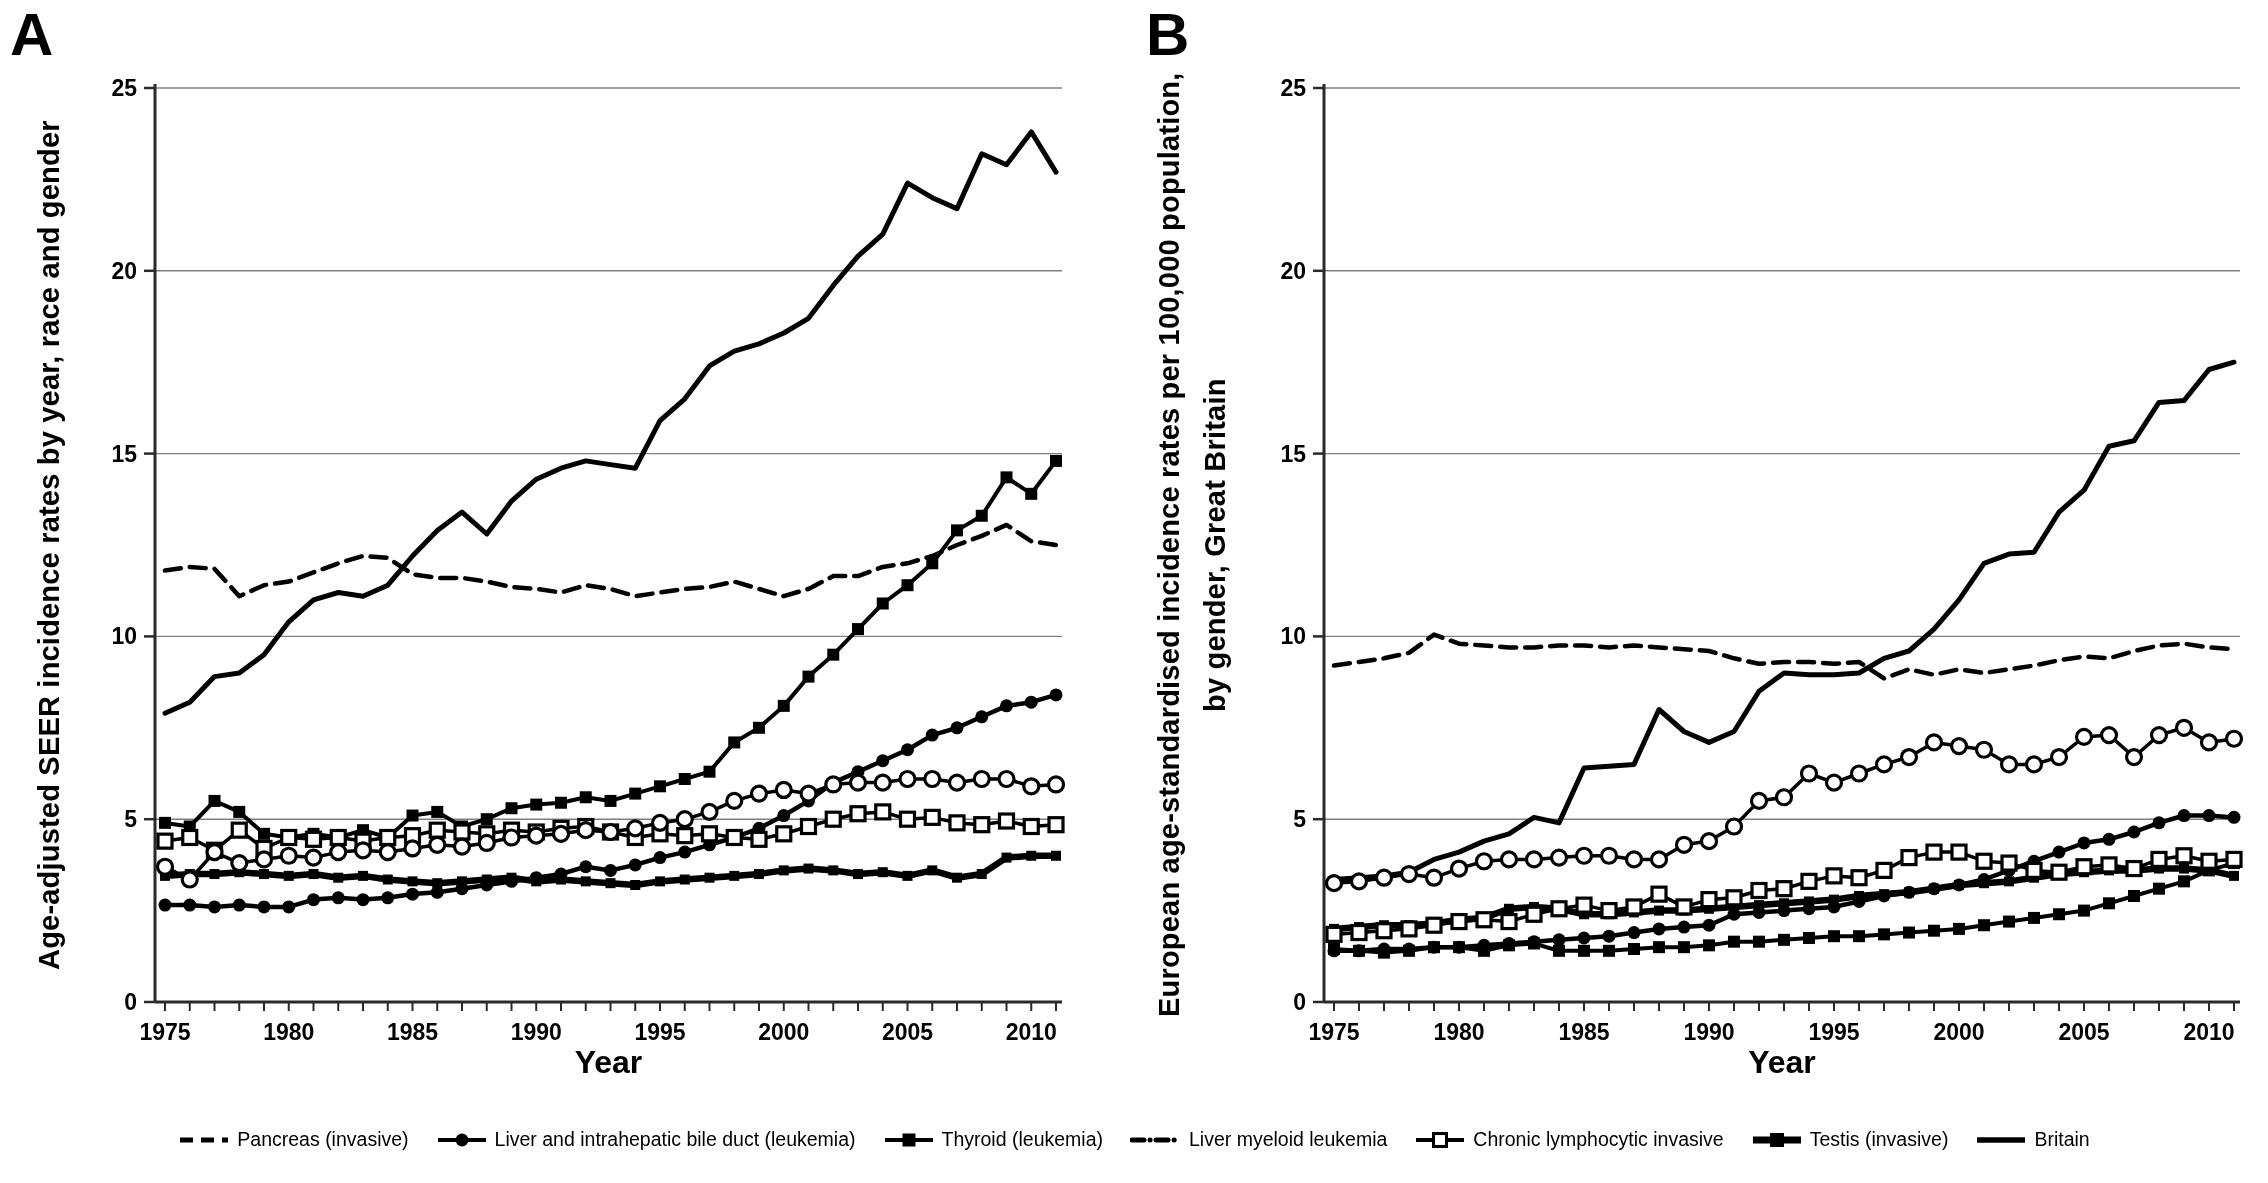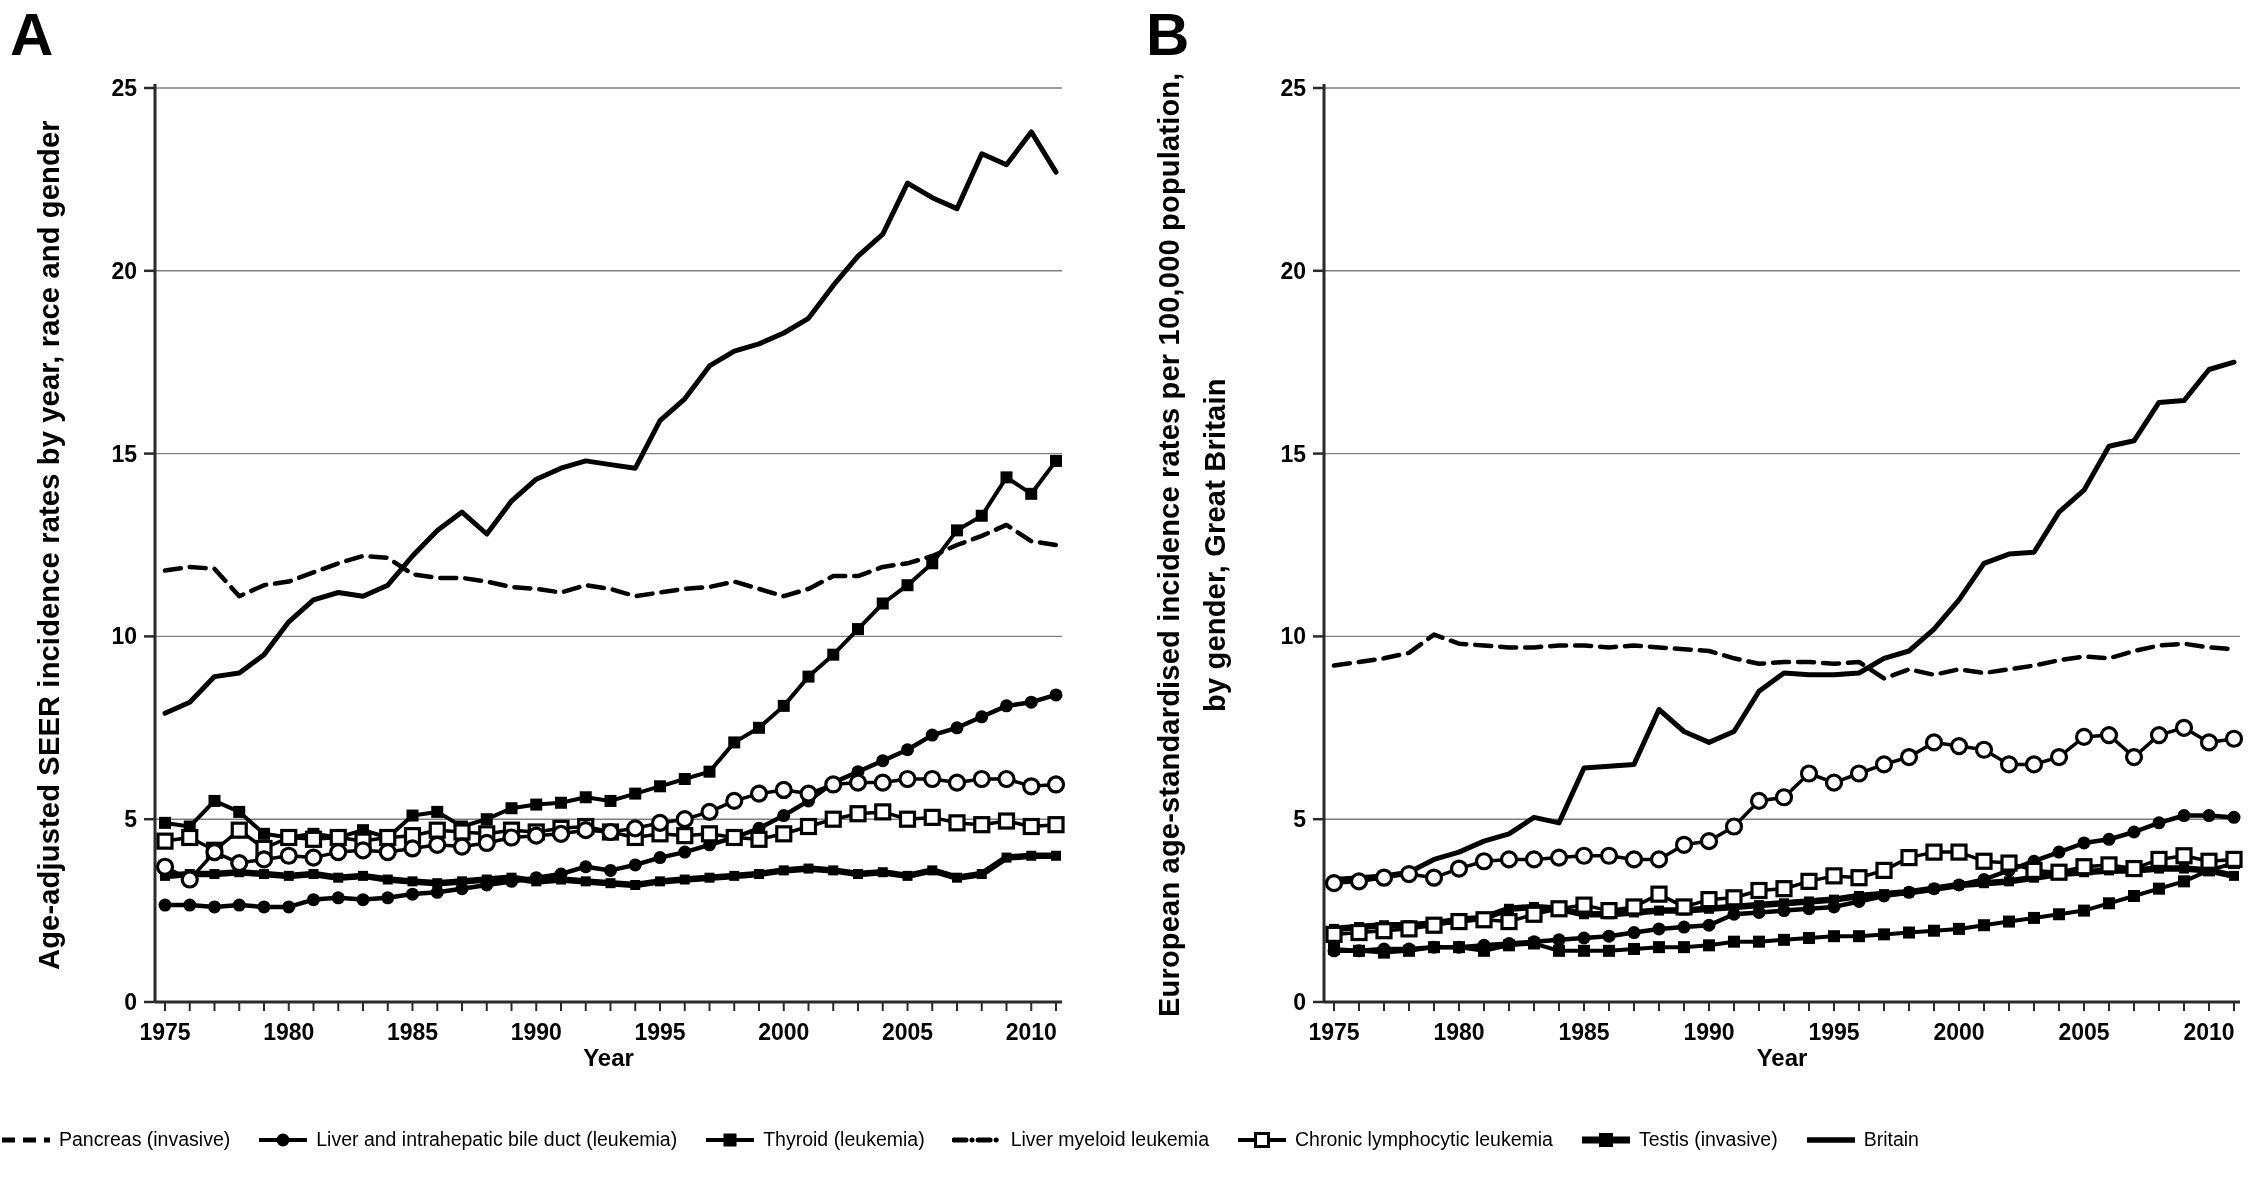--- a/index.html
+++ b/index.html
@@ -22,7 +22,7 @@
   #ylabelA{left:26px;}
   #ylabelB{left:1146px;}
   .xlabel{
-    position:absolute;top:1044px;font-size:24px;font-weight:700;text-align:center;
+    position:absolute;top:1044px;font-size:32px;font-weight:700;text-align:center;
   }
   #xlabelA{left:155px;width:907px;}
   #xlabelB{left:1324px;width:916px;}

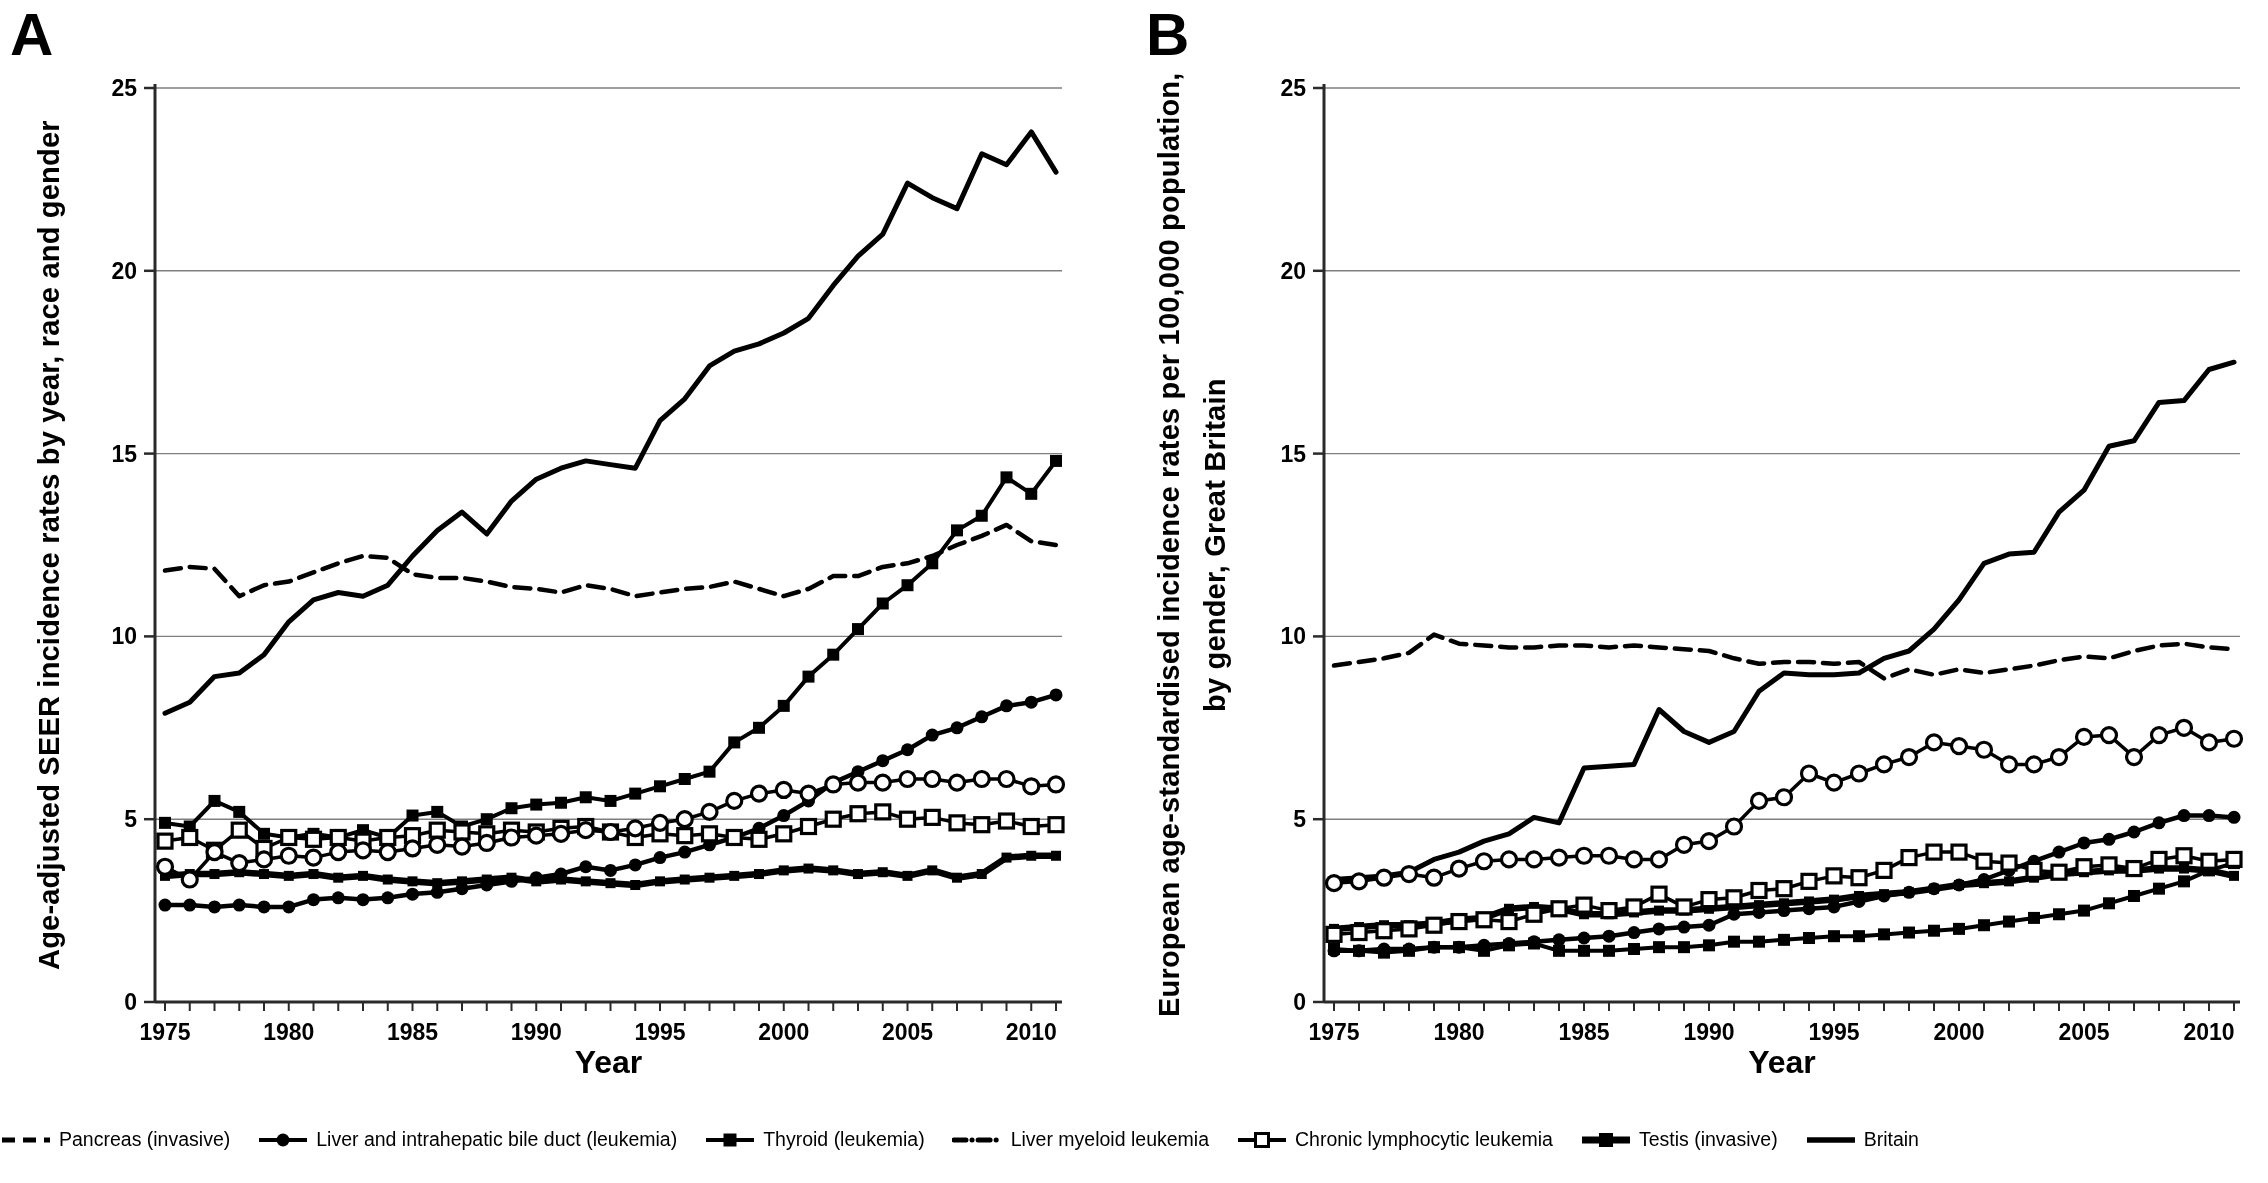--- a/index.html
+++ b/index.html
@@ -30,7 +30,7 @@
   #plot-svg text{font-family:"Liberation Sans","DejaVu Sans",sans-serif;font-weight:700;font-size:23px;fill:#000;}
   #legend{
     position:absolute;left:0;top:1128px;width:2268px;
-    display:flex;justify-content:flex-start;align-items:center;gap:27px;
+    display:flex;justify-content:center;align-items:center;gap:27px;
   }
   .legend-item{display:flex;align-items:center;gap:7px;}
   .legend-label{font-size:19.5px;font-weight:400;white-space:nowrap;}

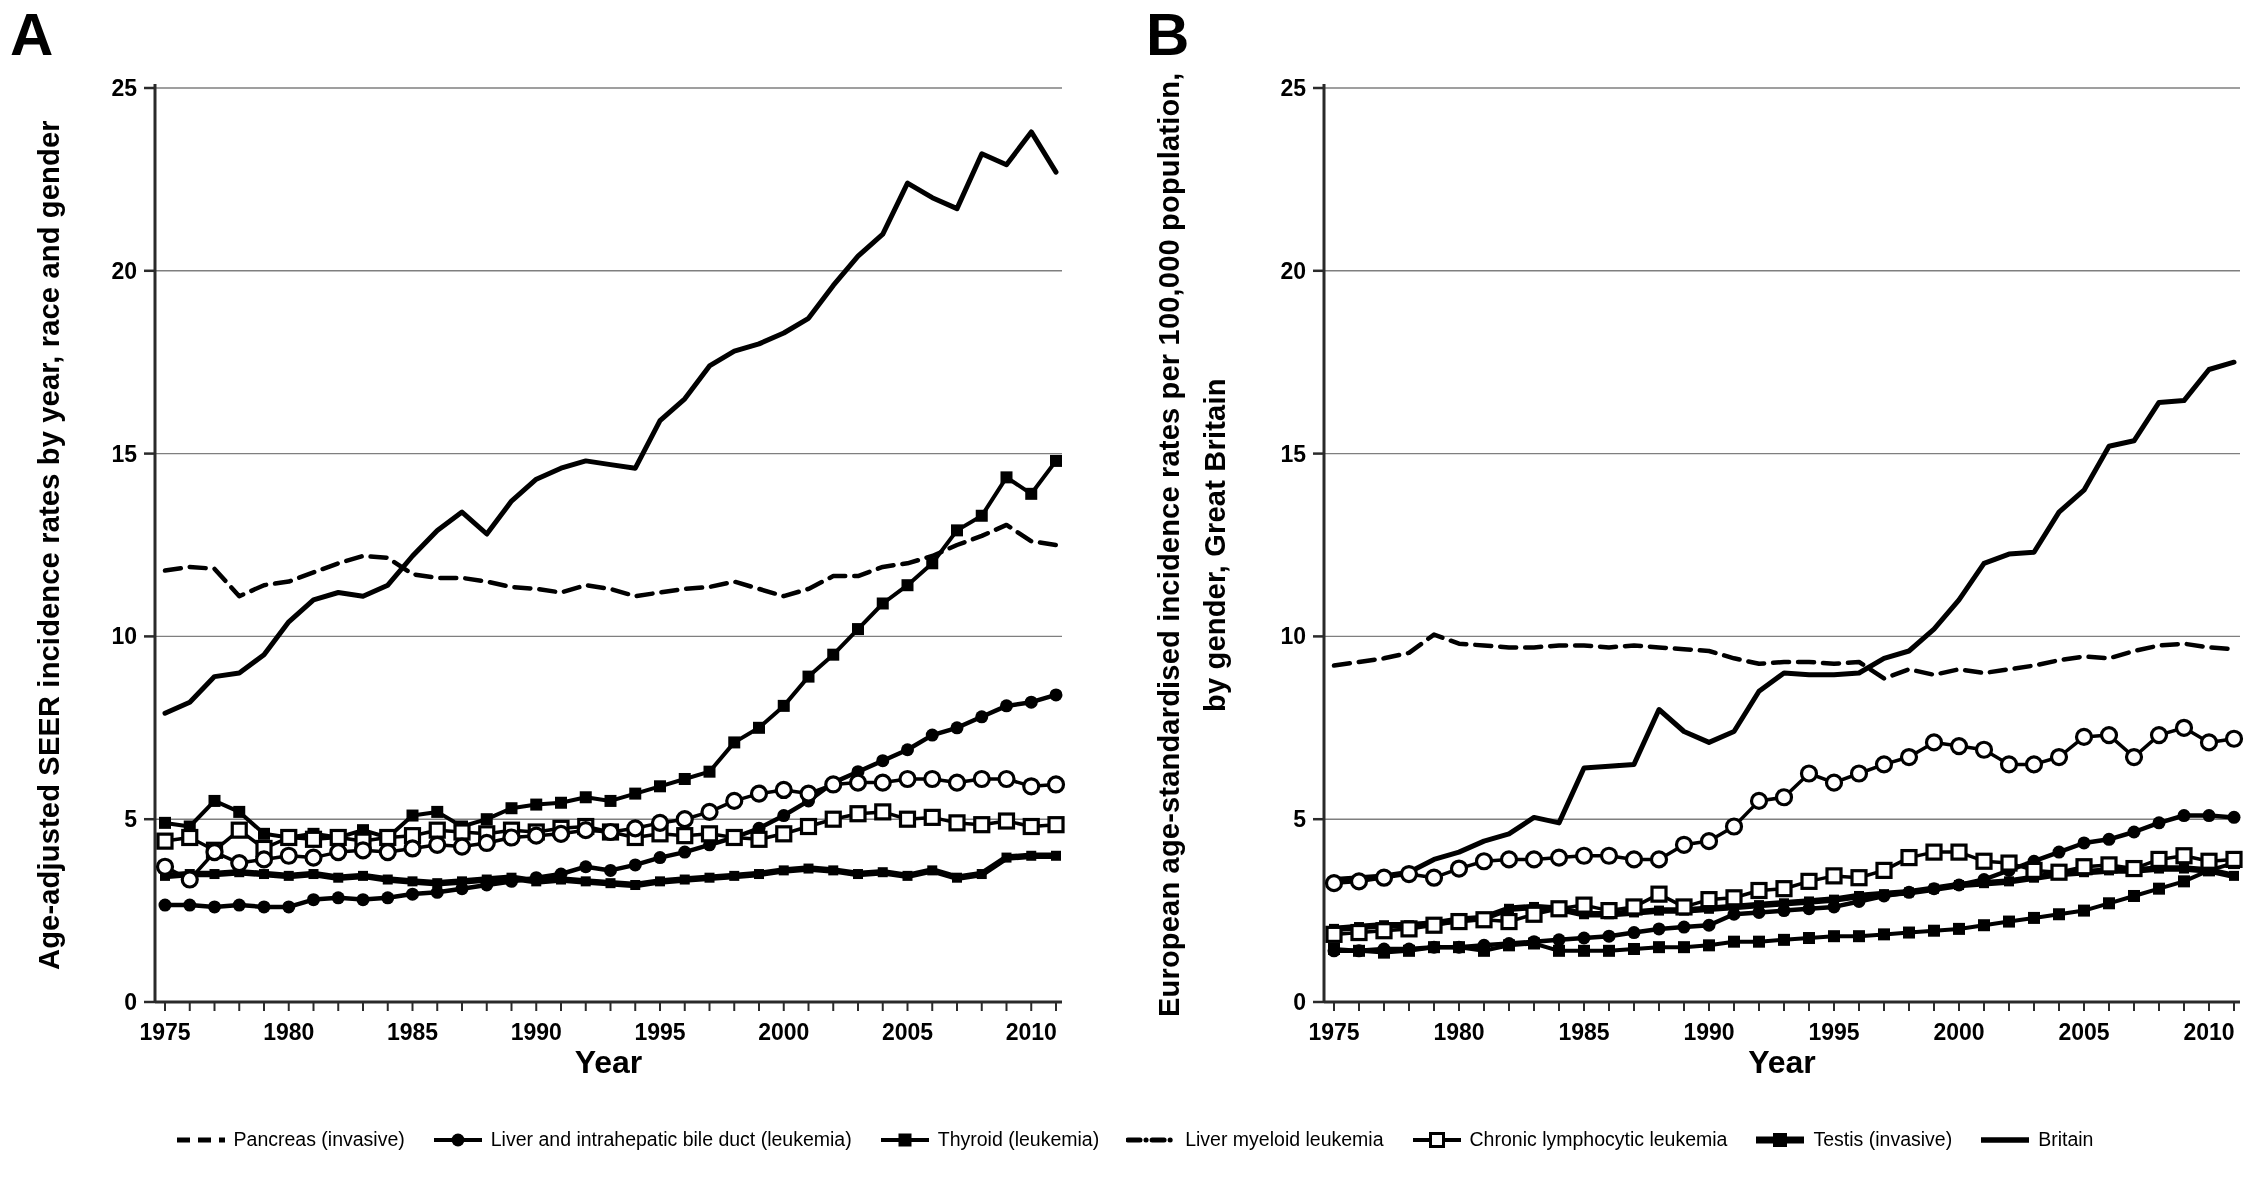--- a/index.html
+++ b/index.html
@@ -600,7 +600,7 @@
           <line x1="2" y1="9" x2="50" y2="9" stroke="#000000" stroke-width="4"></line>
           <rect x="19.5" y="2.5" width="13" height="13" fill="#fff" stroke="#000000" stroke-width="3"></rect>
         </svg>
-        <span class="legend-label">Chronic lymphocytic leukemia</span>
+        <span class="legend-label">Chronic lymphocytic invasive</span>
       </div>
       <div class="legend-item">
         <svg width="52" height="18">

